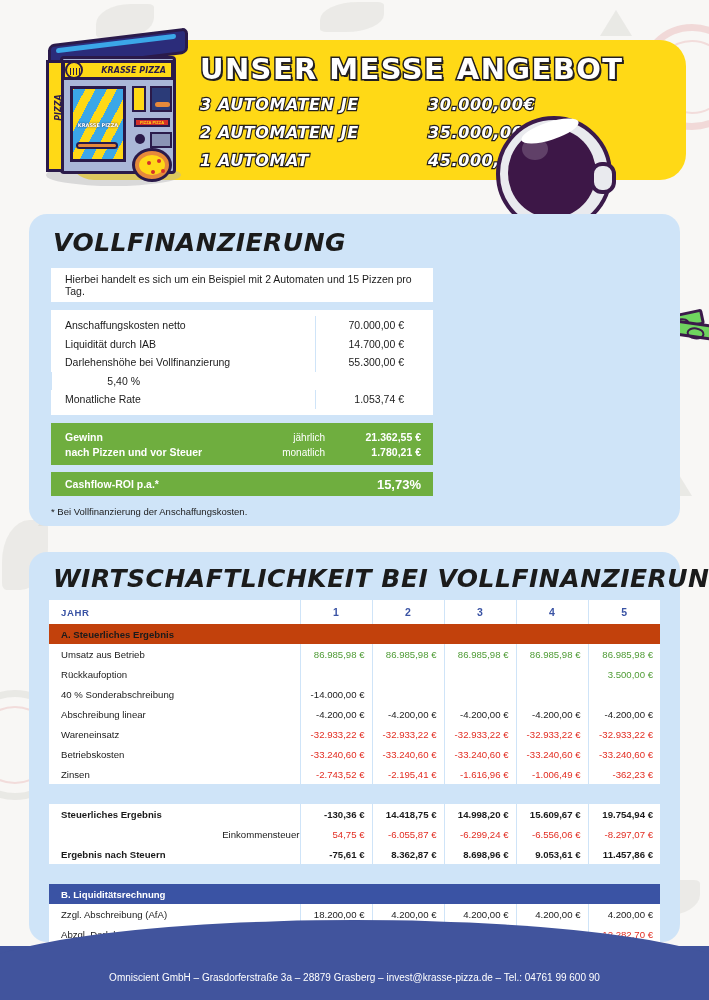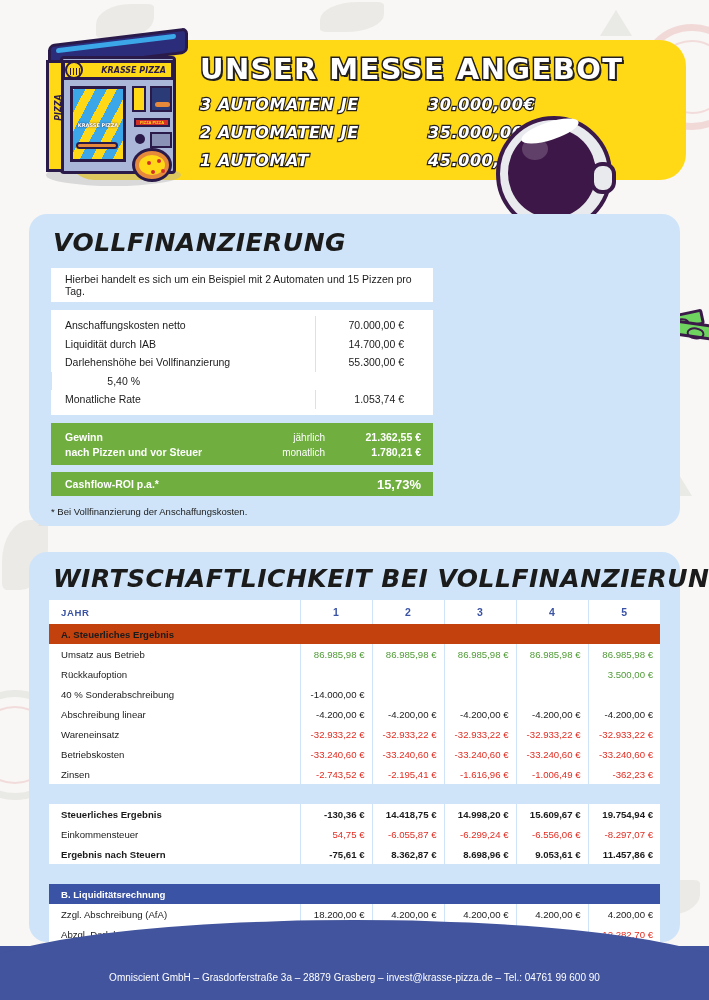--- a/index.html
+++ b/index.html
@@ -489,7 +489,7 @@
           <td class="num">19.754,94 €</td>
         </tr>
         <tr class="total red-tot" style="font-weight:normal;">
-          <td class="lab" style="font-weight:normal;">Einkommensteuer</td>
+          <td class="lab" style="font-weight:normal;text-align:right;">Einkommensteuer</td>
           <td class="num">54,75 €</td>
           <td class="num">-6.055,87 €</td>
           <td class="num">-6.299,24 €</td>

